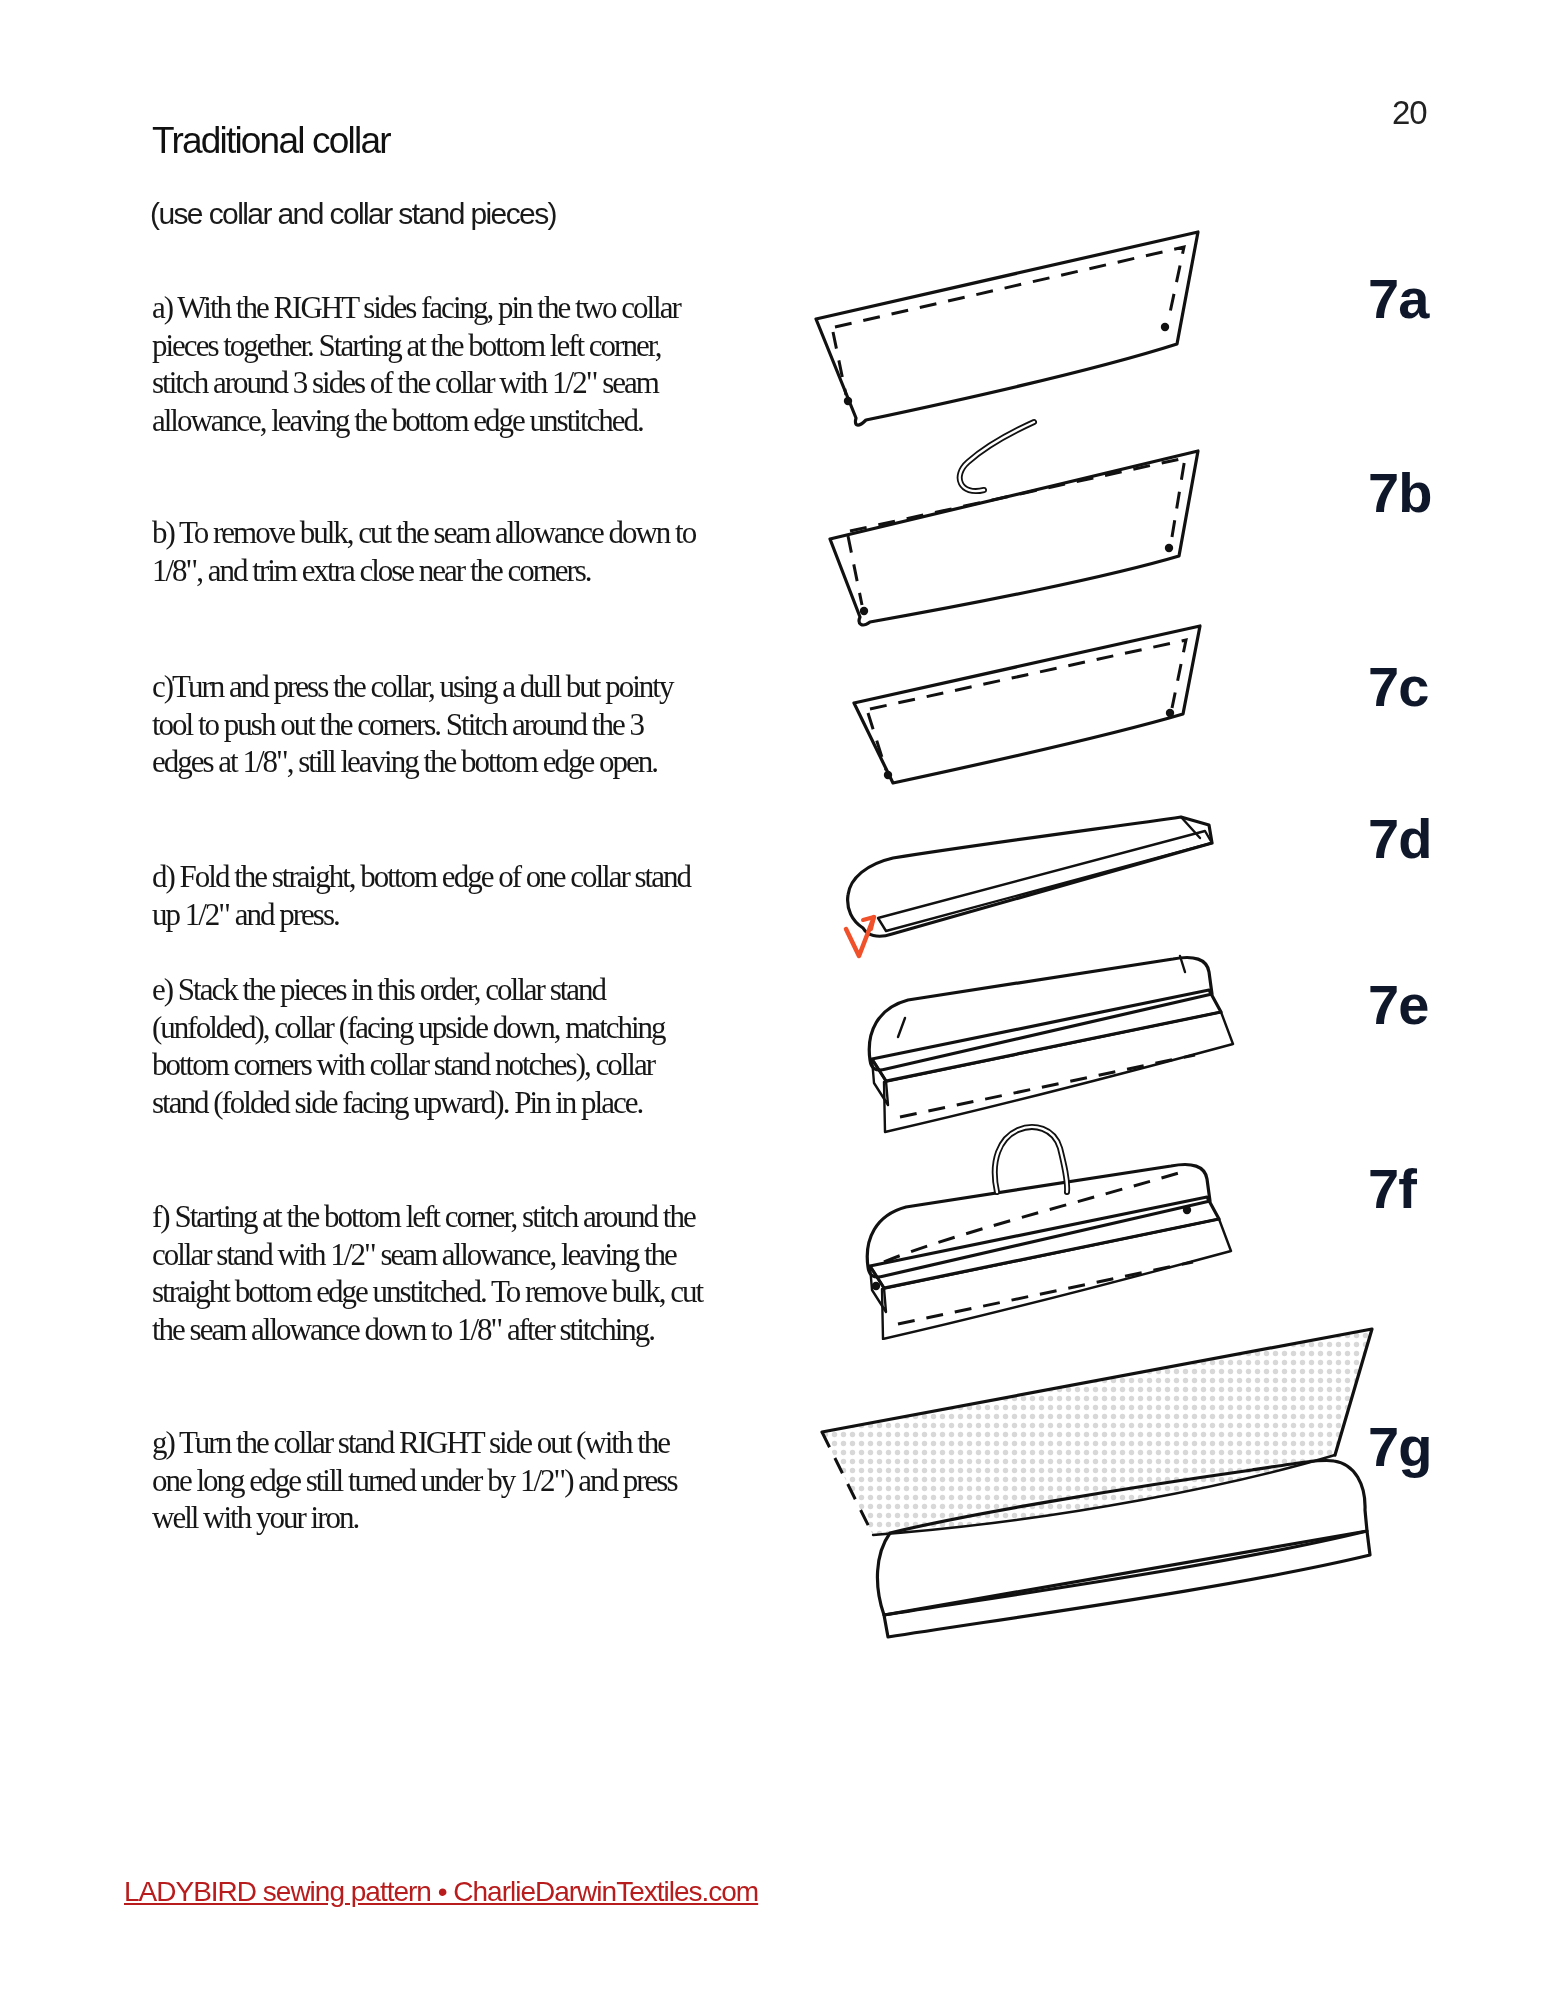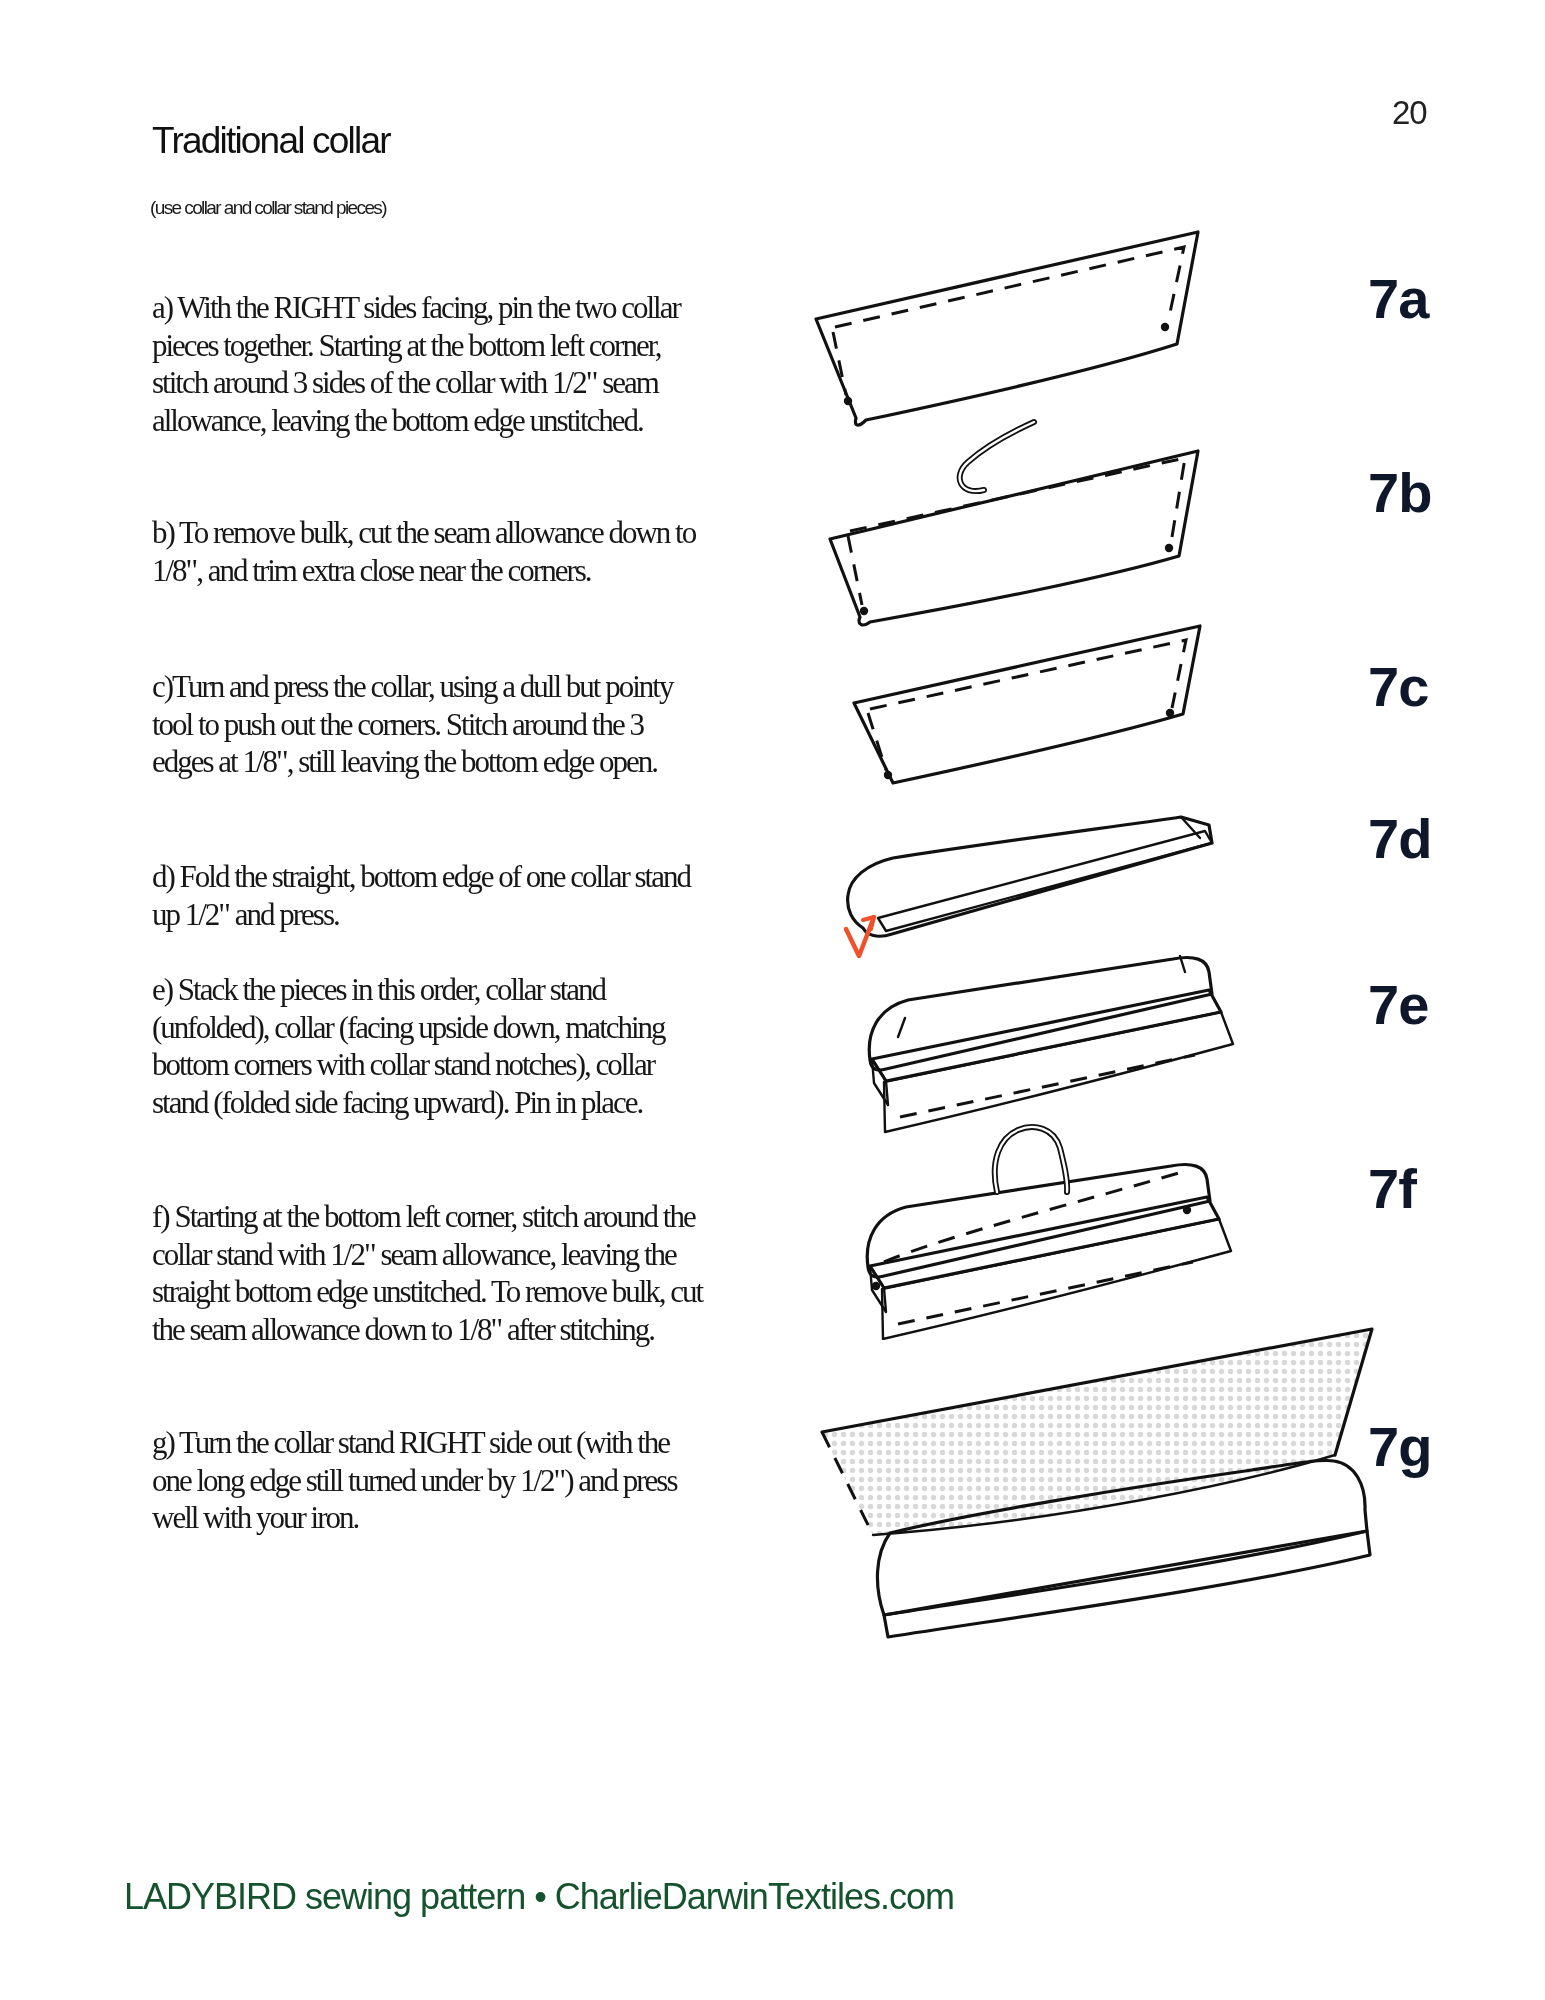--- a/index.html
+++ b/index.html
@@ -23,7 +23,7 @@
   }
   .subtitle{
     position:absolute; left:150px; top:197px;
-    font-size:19px; letter-spacing:-1.6px; color:#1a1a1a;
+    font-size:30px; letter-spacing:-1.6px; color:#1a1a1a;
   }
   .step{
     position:absolute; left:152px; width:552px;

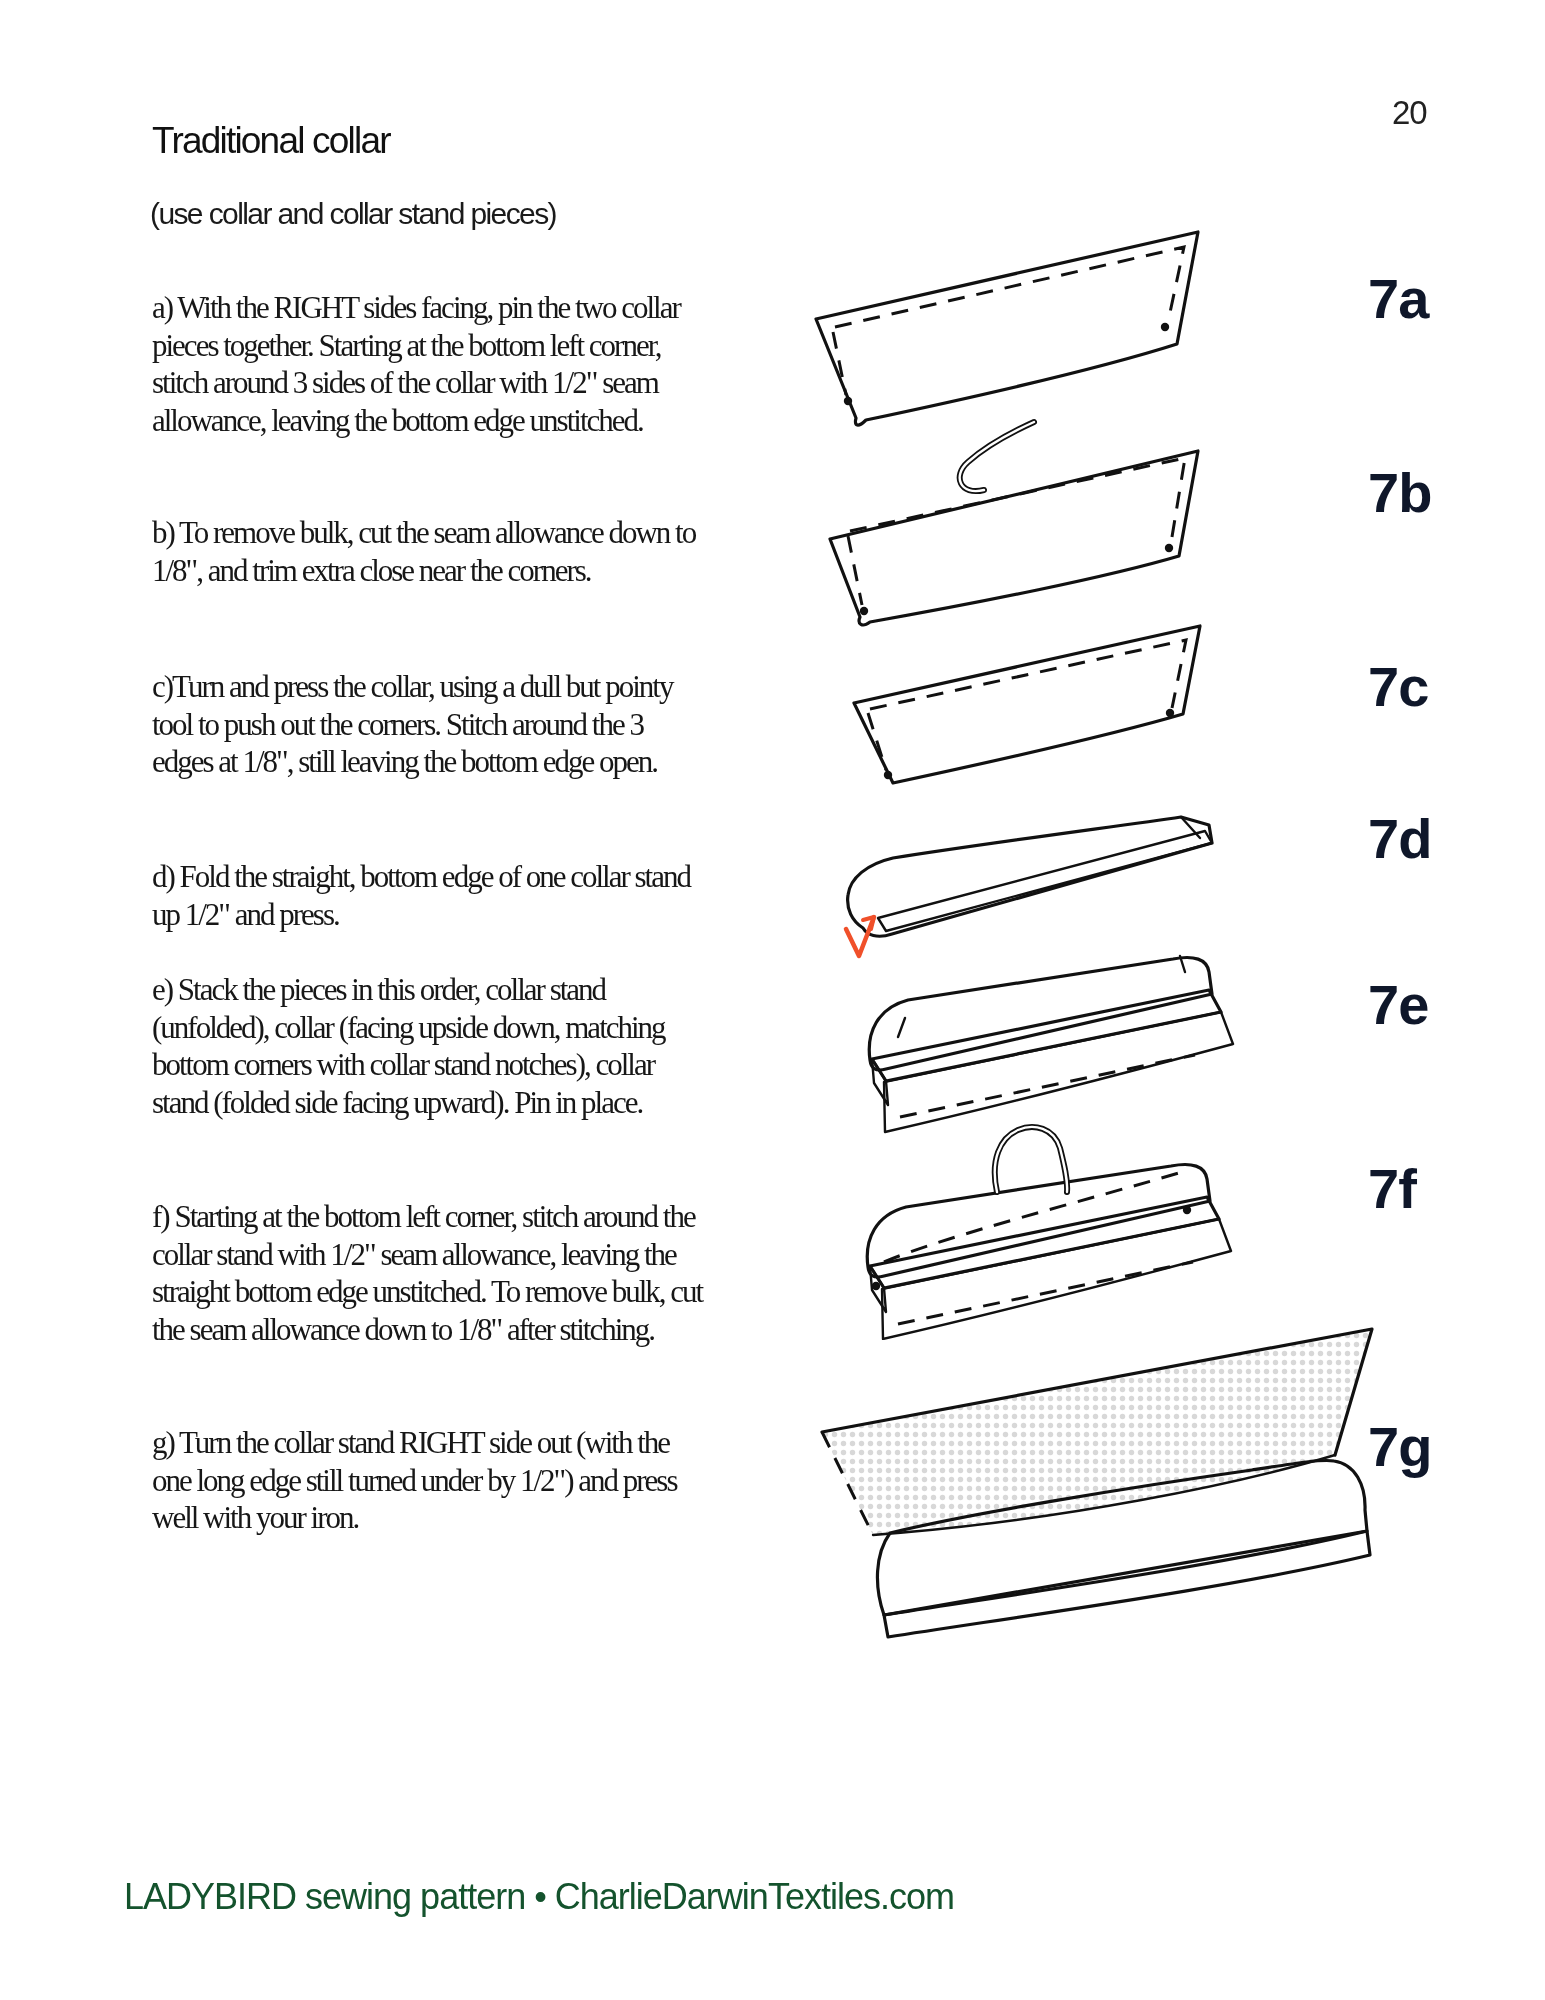--- a/index.html
+++ b/index.html
@@ -37,7 +37,7 @@
   }
   .footer{
     position:absolute; left:124px; top:1876px;
-    font-size:36px; letter-spacing:-1px; color:#14532d;
+    font-size:28px; letter-spacing:-1px; color:#b91c1c;text-decoration:underline;
   }
   svg{display:block;}
   .ink{fill:none;stroke:#111;stroke-width:3.2px;stroke-linecap:round;stroke-linejoin:round;}

